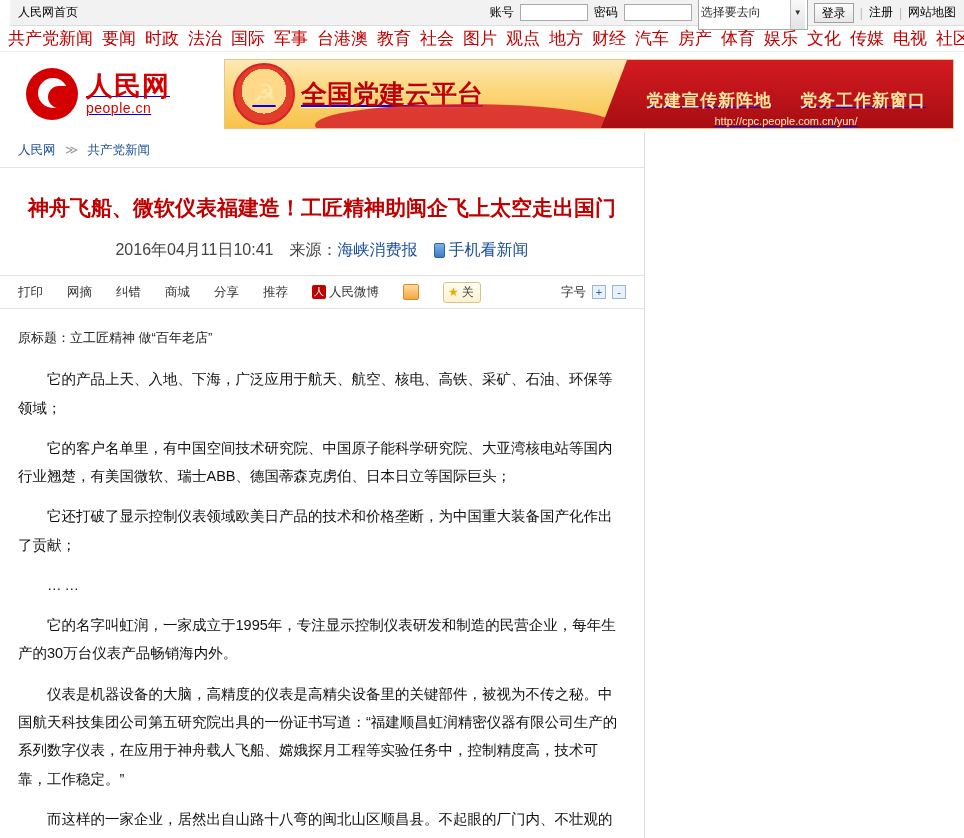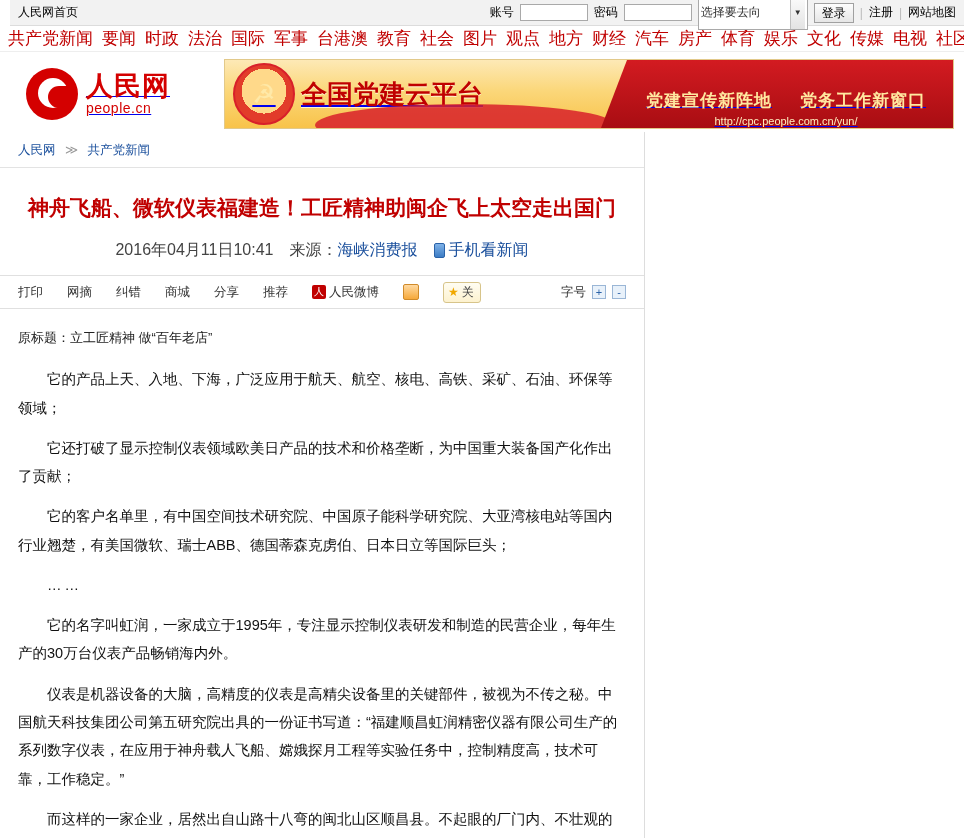--- a/index.html
+++ b/index.html
@@ -451,8 +451,8 @@
     <div class="body-area">
       <div class="orig-title">原标题：立工匠精神 做“百年老店”</div>
       <p>它的产品上天、入地、下海，广泛应用于航天、航空、核电、高铁、采矿、石油、环保等领域；</p>
+      <p>它的客户名单里，有中国空间技术研究院、中国原子能科学研究院、大亚湾核电站等国内行业翘楚，有美国微软、瑞士ABB、德国蒂森克虏伯、日本日立等国际巨头；</p>
       <p>它还打破了显示控制仪表领域欧美日产品的技术和价格垄断，为中国重大装备国产化作出了贡献；</p>
-      <p>它的客户名单里，有中国空间技术研究院、中国原子能科学研究院、大亚湾核电站等国内行业翘楚，有美国微软、瑞士ABB、德国蒂森克虏伯、日本日立等国际巨头；</p>
       <p class="dots">……</p>
       <p>它的名字叫虹润，一家成立于1995年，专注显示控制仪表研发和制造的民营企业，每年生产的30万台仪表产品畅销海内外。</p>
       <p>仪表是机器设备的大脑，高精度的仪表是高精尖设备里的关键部件，被视为不传之秘。中国航天科技集团公司第五研究院出具的一份证书写道：“福建顺昌虹润精密仪器有限公司生产的系列数字仪表，在应用于神舟载人飞船、嫦娥探月工程等实验任务中，控制精度高，技术可靠，工作稳定。”</p>

